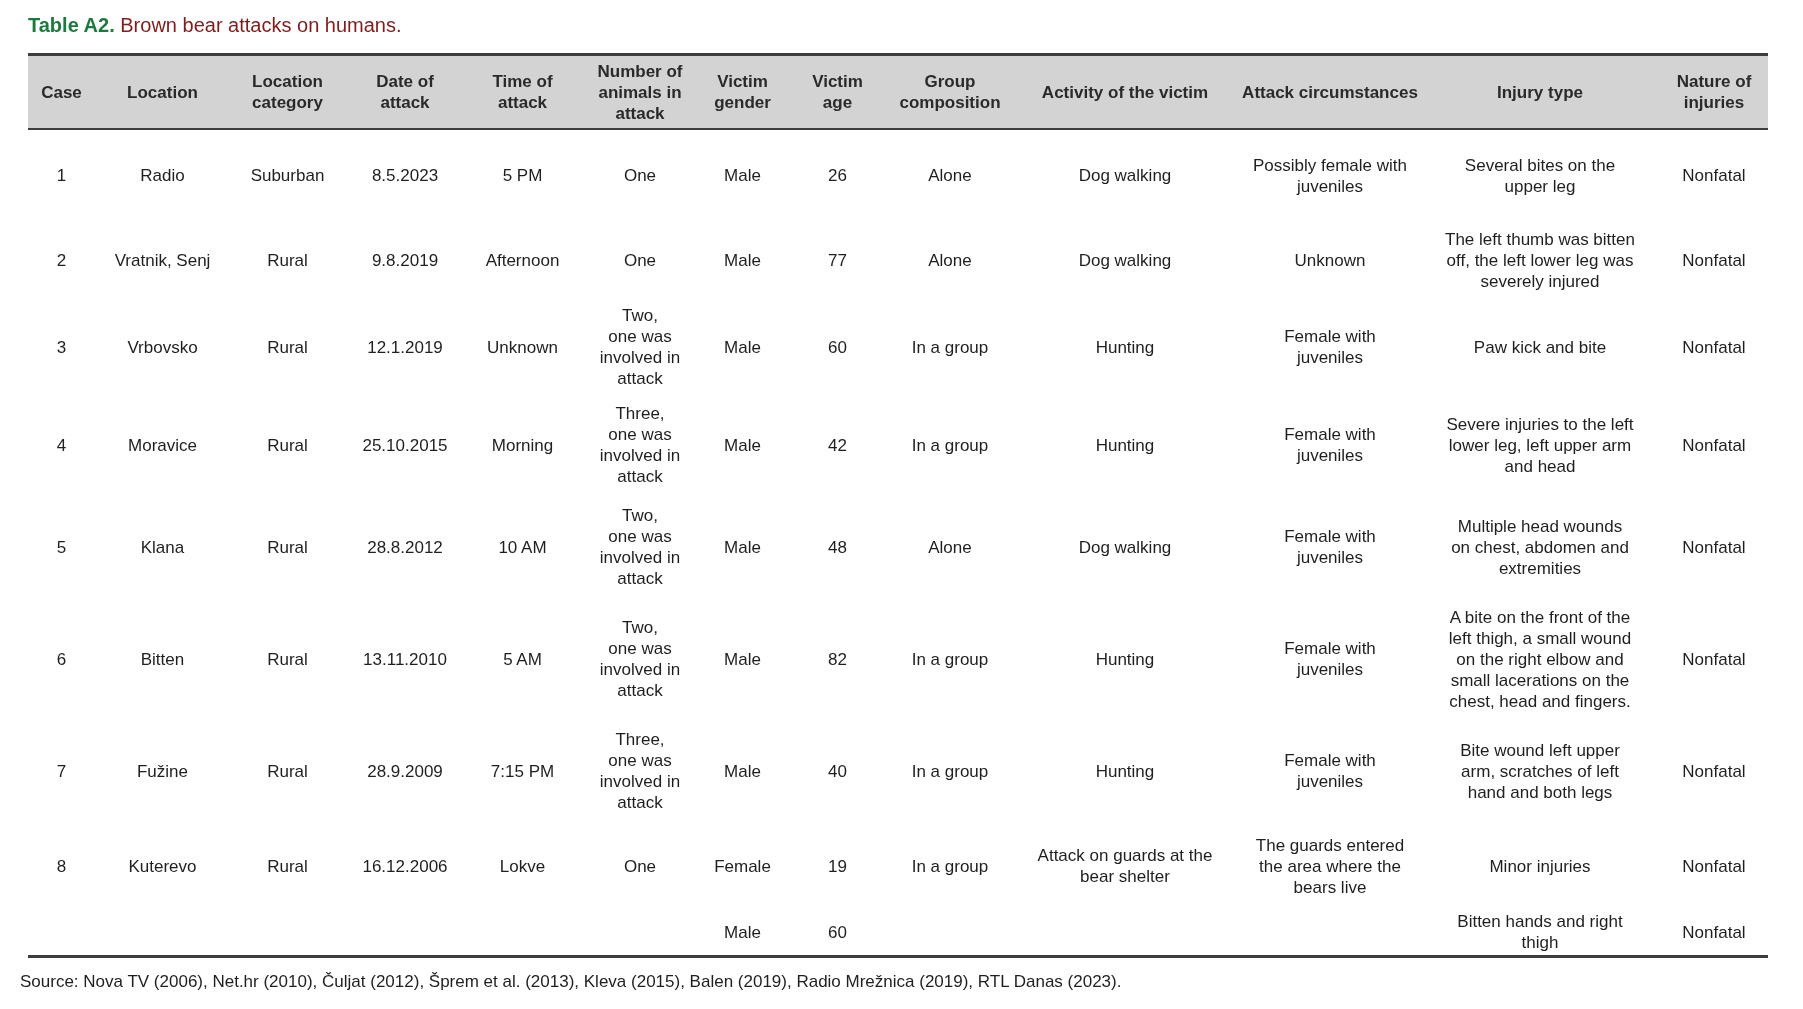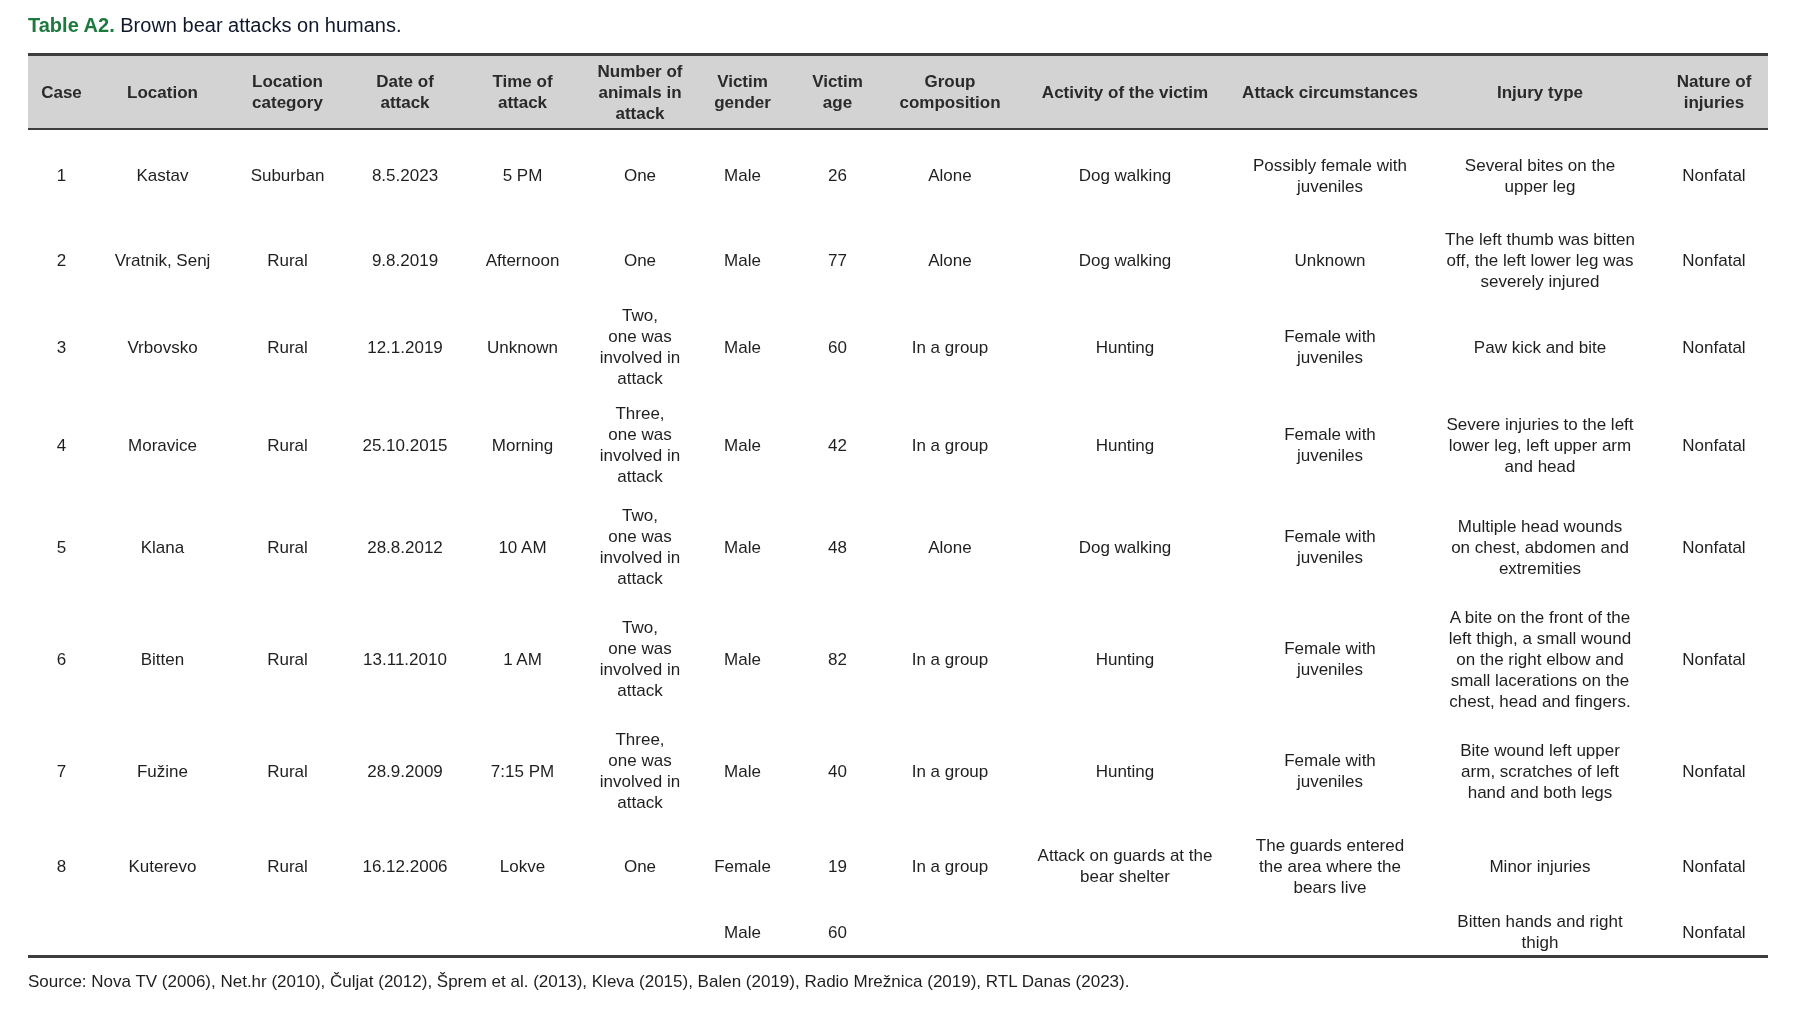--- a/index.html
+++ b/index.html
@@ -28,7 +28,7 @@
     text-align: center;
   }
   .caption .caption-text {
-    color: #0f172a;
+    color: #7f1d1d;
   }
   table.bear-table {
     position: absolute;

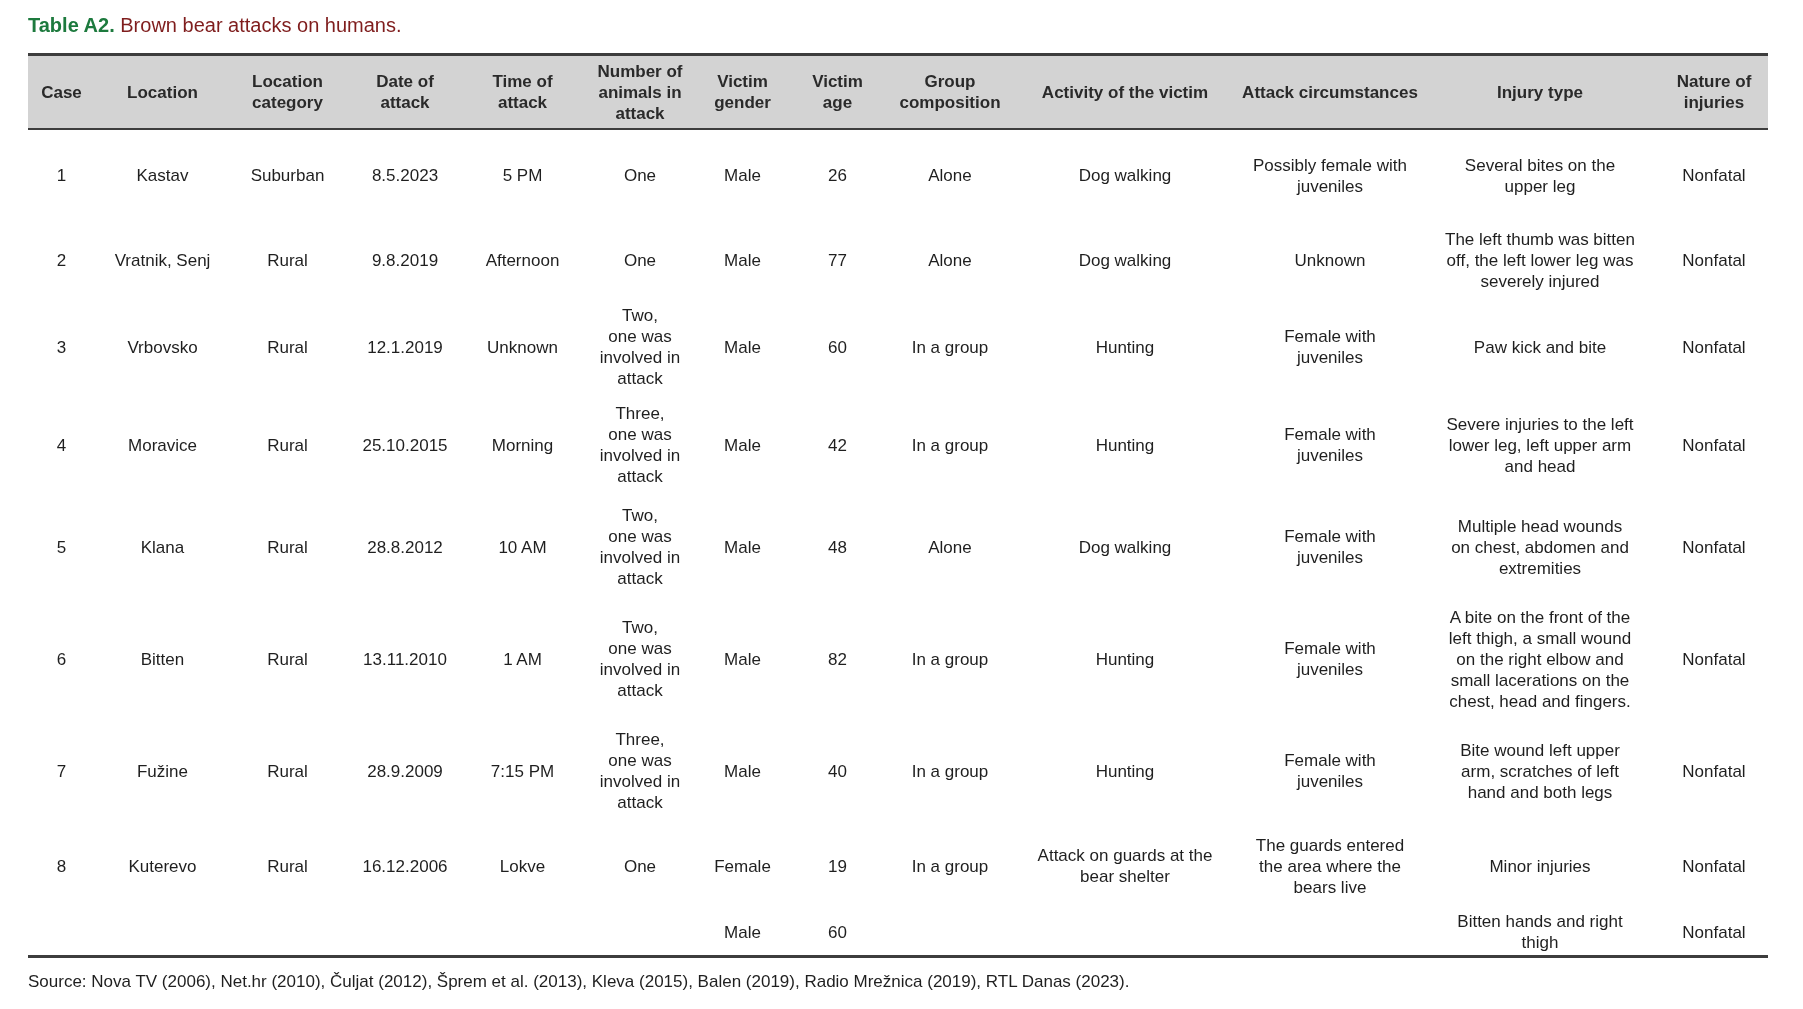--- a/index.html
+++ b/index.html
@@ -145,7 +145,7 @@
   <tbody>
       <tr>
         <td>1</td>
-        <td>Kastav</td>
+        <td>Radio</td>
         <td>Suburban</td>
         <td>8.5.2023</td>
         <td>5 PM</td>

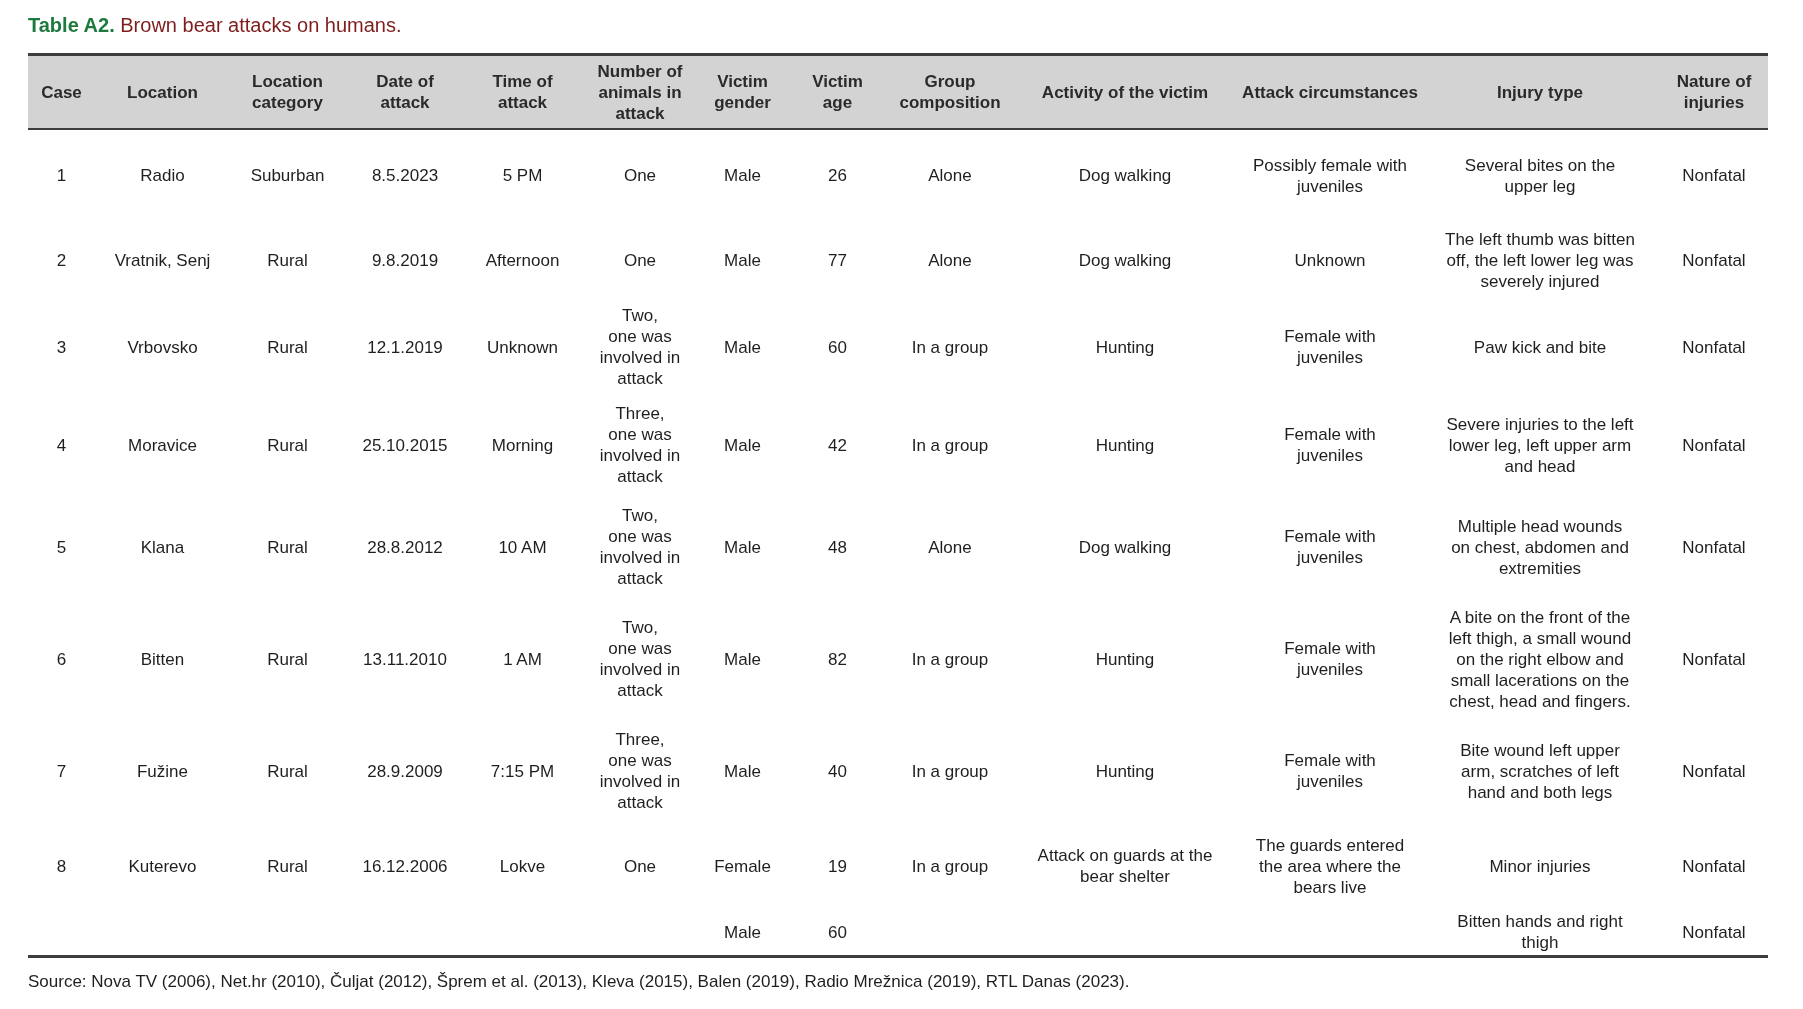--- a/index.html
+++ b/index.html
@@ -243,7 +243,7 @@
         <td>Bitten</td>
         <td>Rural</td>
         <td>13.11.2010</td>
-        <td>1 AM</td>
+        <td>5 AM</td>
         <td>Two,
 one was
 involved in

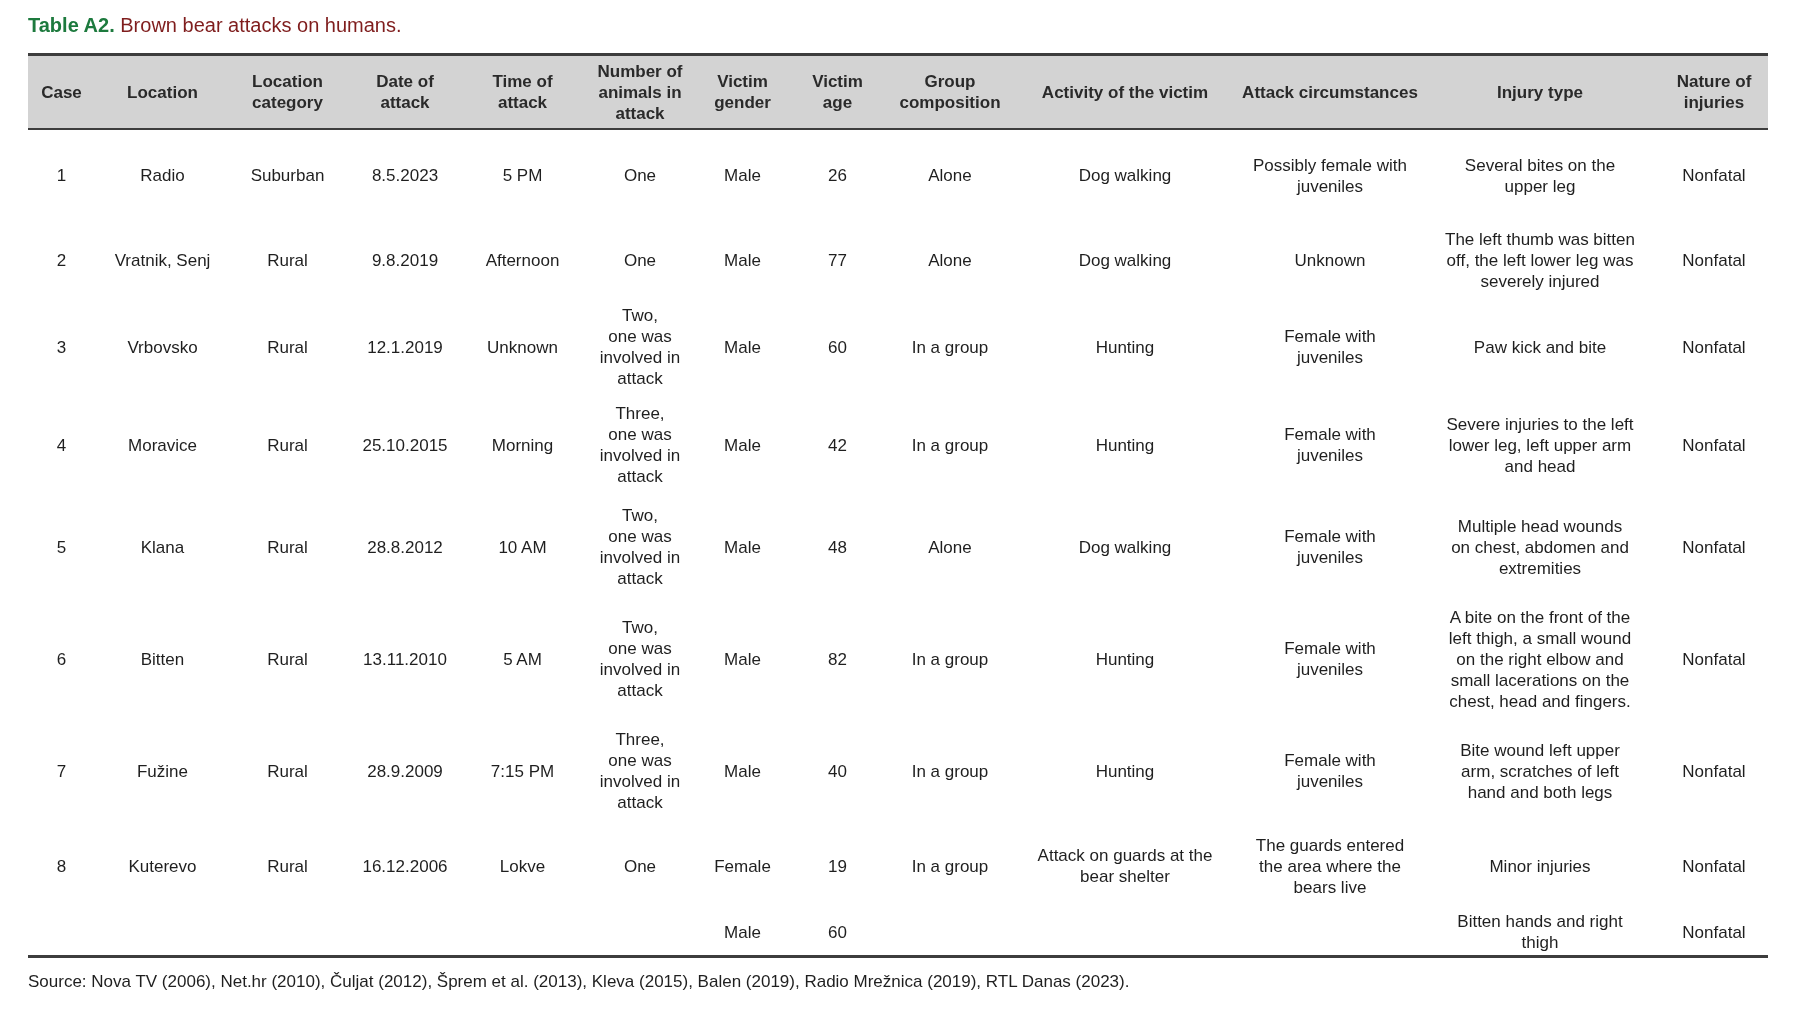--- a/index.html
+++ b/index.html
@@ -86,7 +86,7 @@
   tbody tr:nth-child(9) { height: 46px; }
   .source-line {
     position: absolute;
-    left: 28px;
+    left: 20px;
     top: 972px;
     font-size: 17px;
     color: #1f1f1f;

